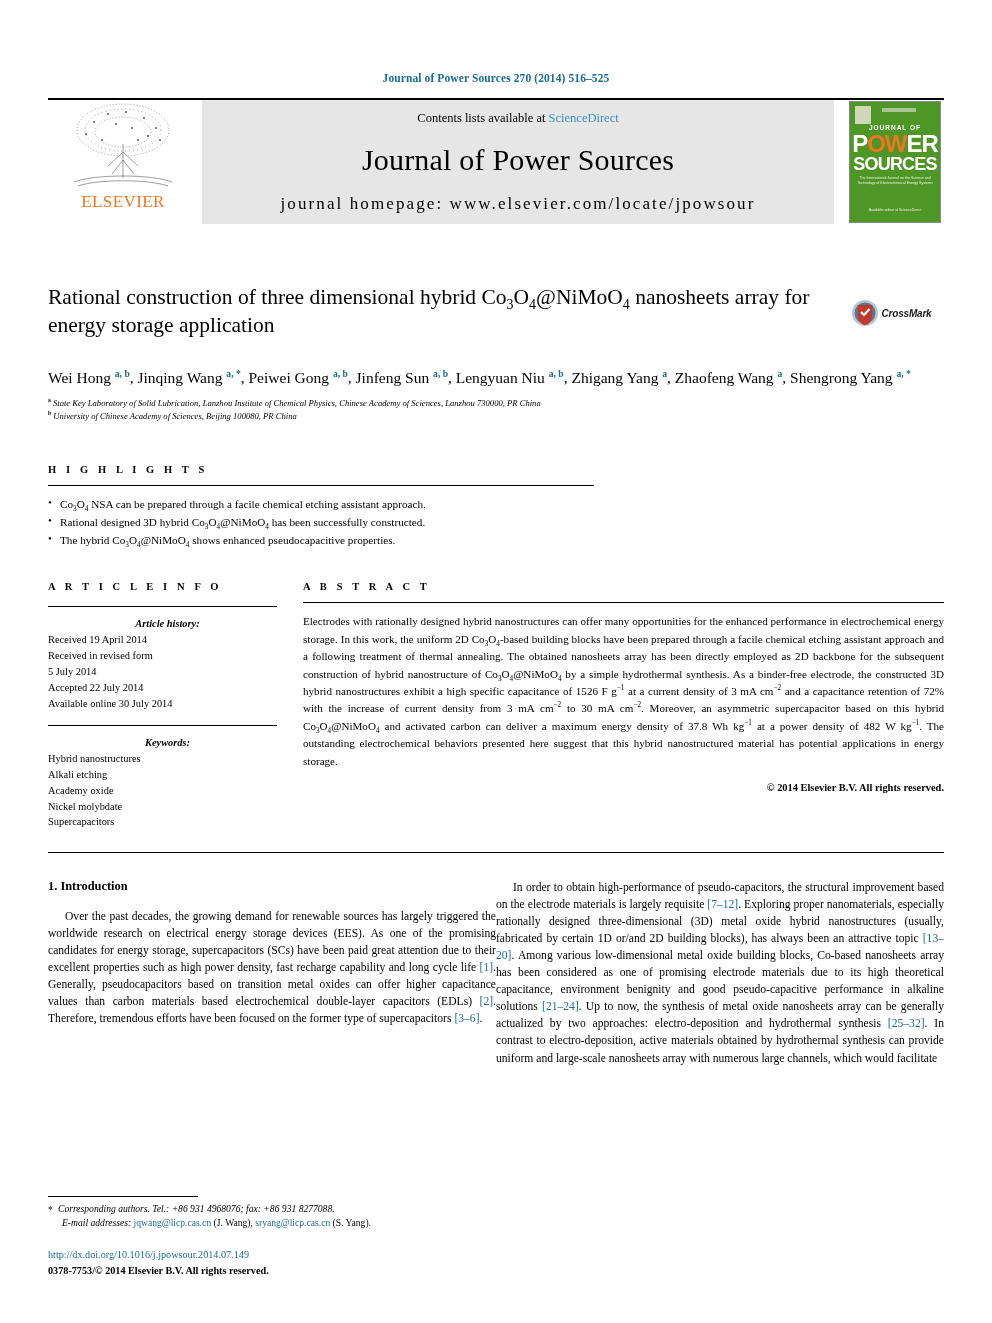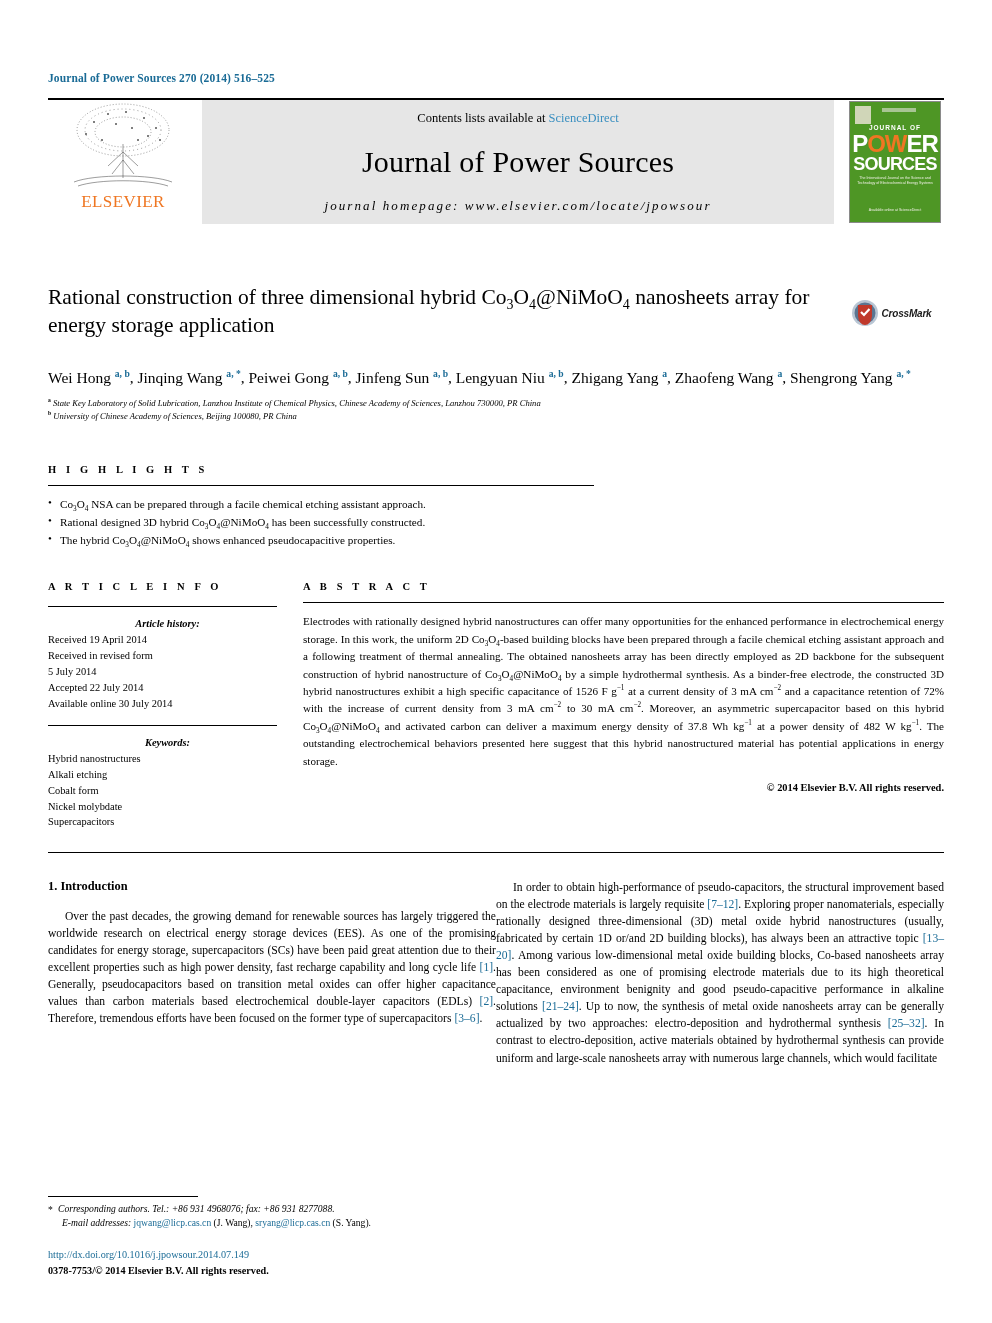--- a/index.html
+++ b/index.html
@@ -17,7 +17,7 @@
 
   
   .runhead {
-    text-align: left;
+    text-align: center;
     font-family: "Liberation Serif", serif;
     font-weight: bold;
     font-size: 11.5px;

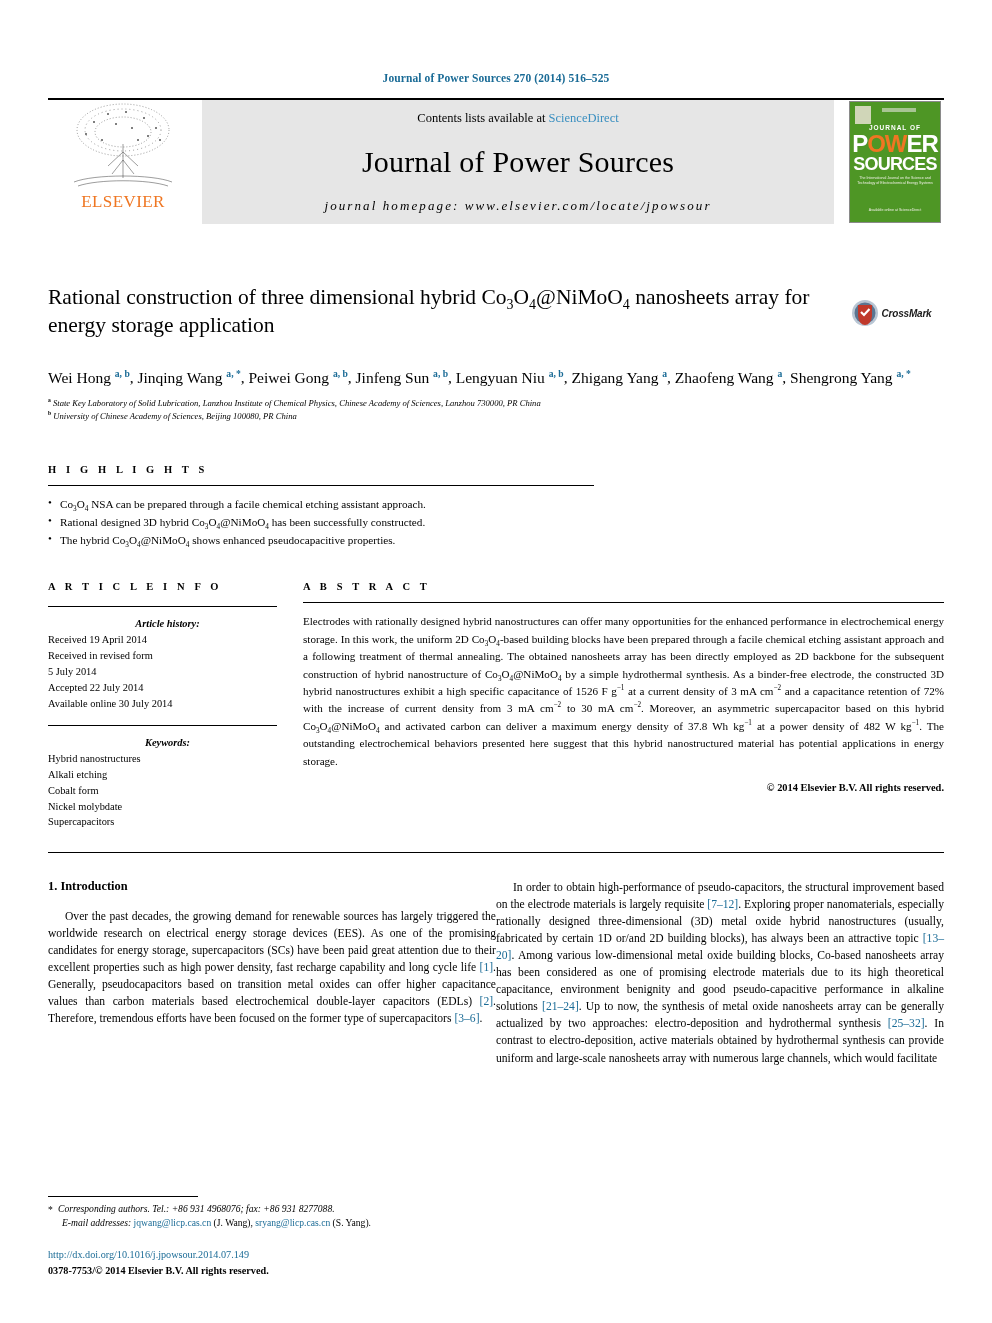--- a/index.html
+++ b/index.html
@@ -71,9 +71,8 @@
     line-height: 1;
   }
   .homepage-line {
-    font-size: 13px;
+    font-size: 17px;
     letter-spacing: 2.1px;
-    font-style: italic;
   }
   .cover-block {
     flex: 0 0 98px;

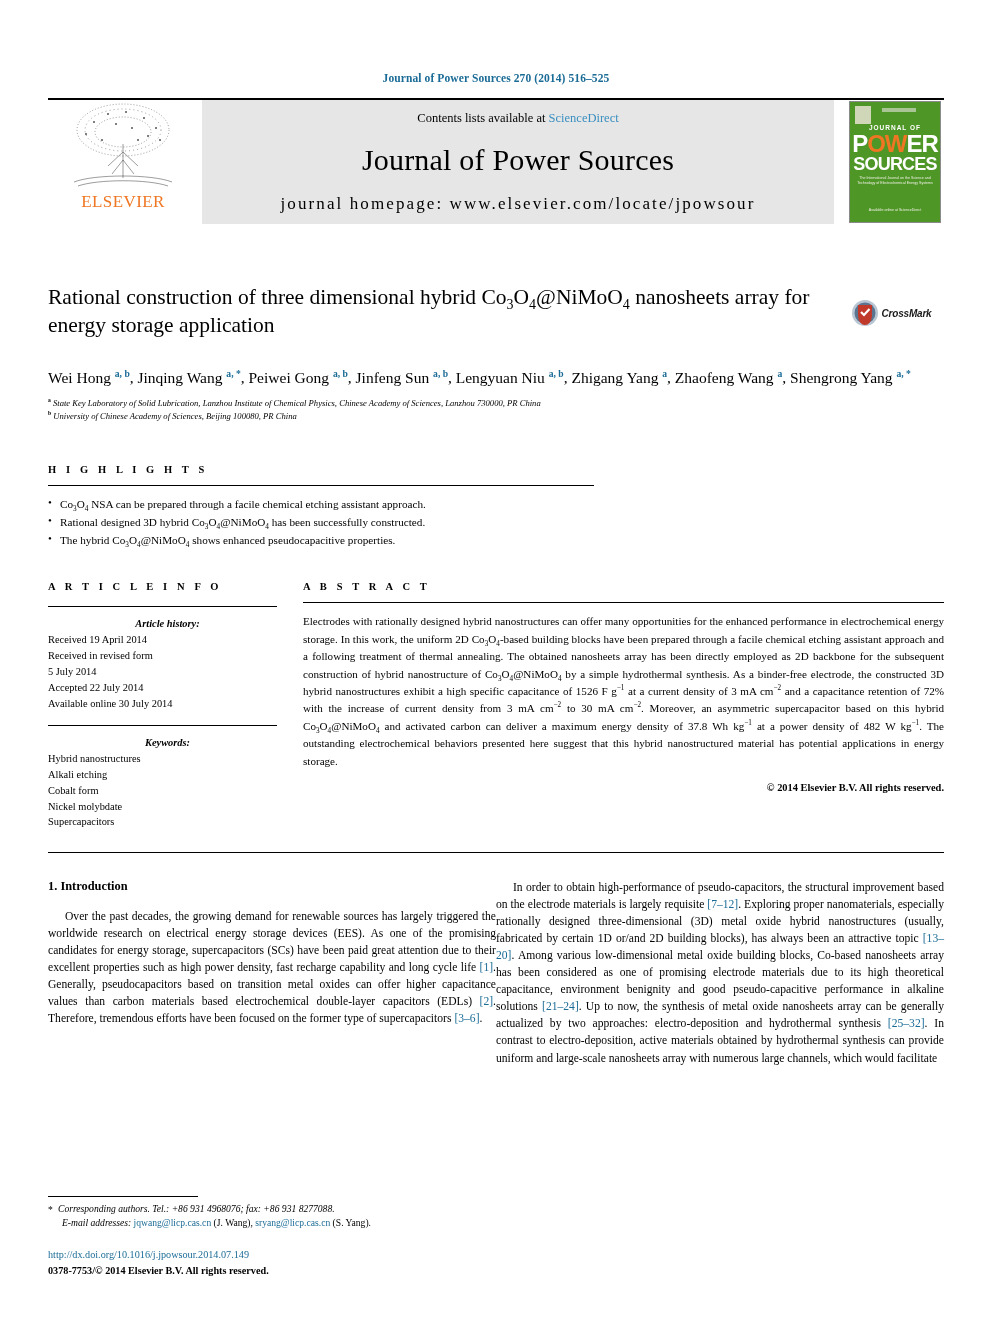--- a/index.html
+++ b/index.html
@@ -338,7 +338,7 @@
         <div class="hdr">Keywords:</div>
         <div>Hybrid nanostructures</div>
         <div>Alkali etching</div>
-        <div>Cobalt form</div>
+        <div>Academy oxide</div>
         <div>Nickel molybdate</div>
         <div>Supercapacitors</div>
       </div>

